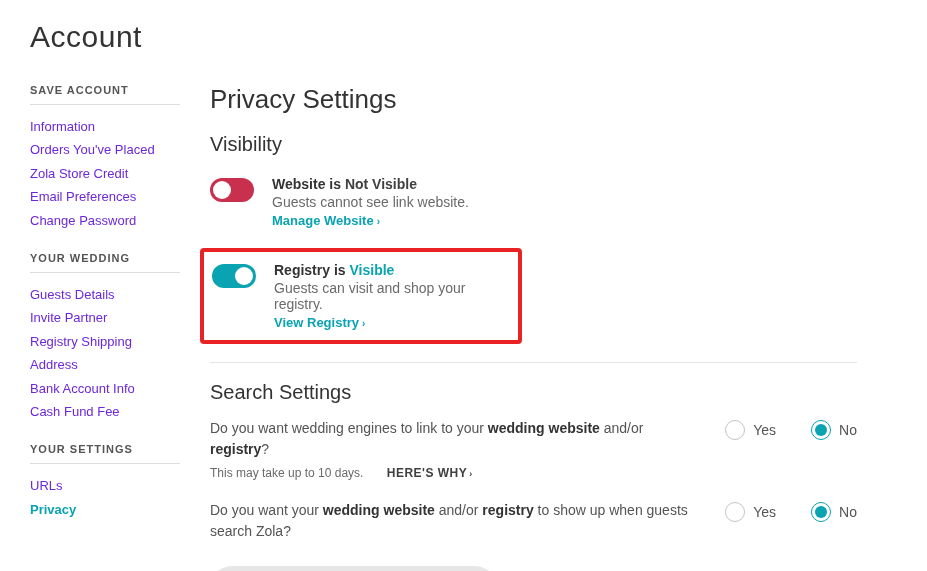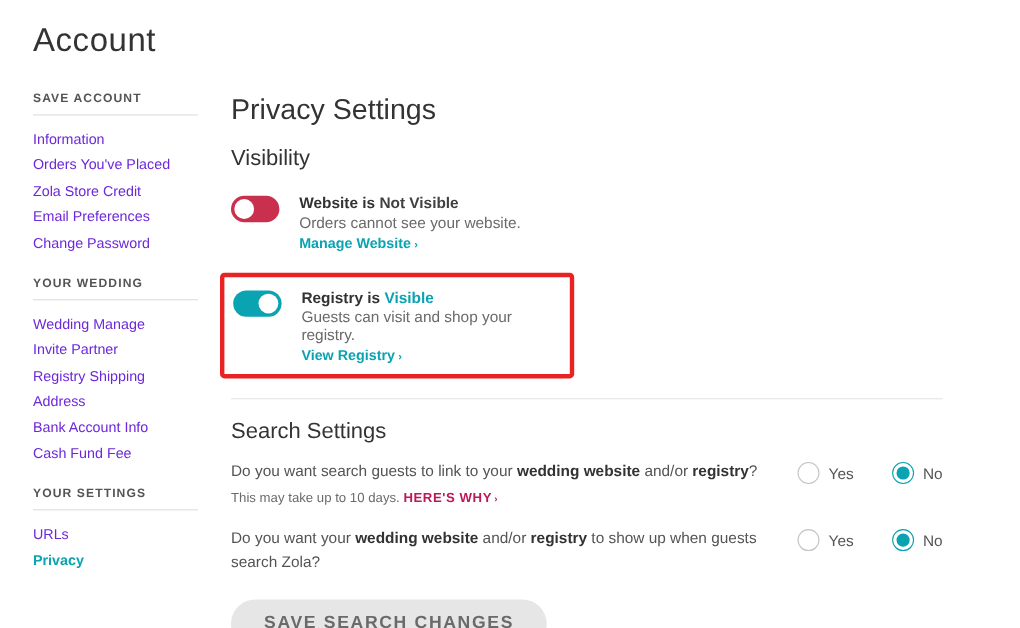--- a/index.html
+++ b/index.html
@@ -98,7 +98,7 @@
             <span class="vis-label">Website is</span>
             <span class="vis-status-off">Not Visible</span>
           </div>
-          <div class="vis-desc">Orders cannot see your website.</div>
+          <div class="vis-desc">Guests cannot see link website.</div>
           <span class="vis-link">
             <span>Manage Website</span><span class="vis-caret">›</span>
           </span>

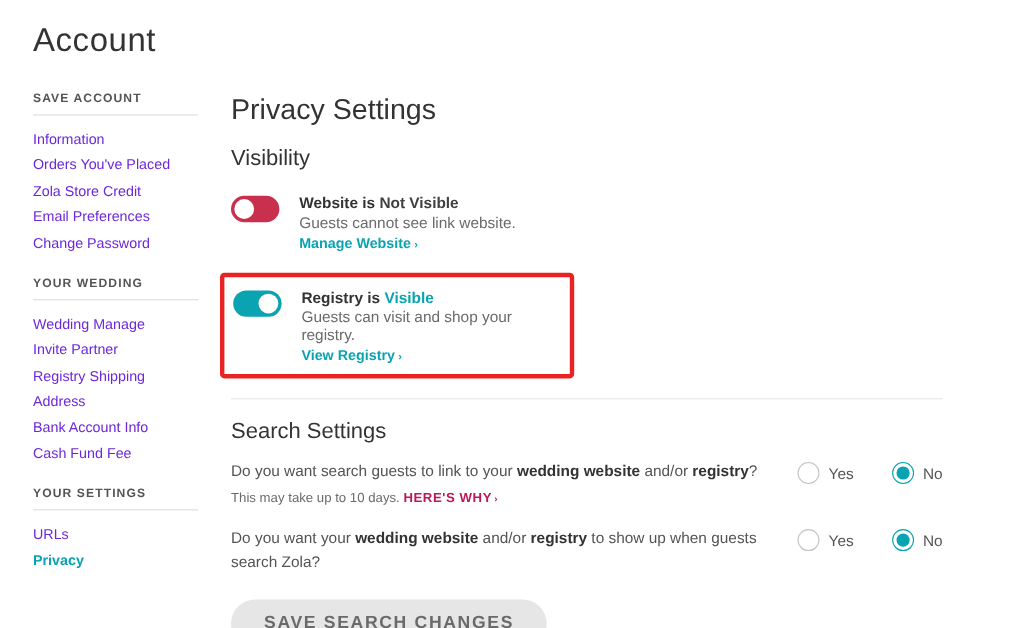--- a/index.html
+++ b/index.html
@@ -69,7 +69,7 @@
       <div class="sb-group">
         <div class="sb-heading">YOUR WEDDING</div>
         <hr class="sb-hr">
-        <a class="sb-item">Wedding Manage</a>
+        <a class="sb-item">Guests Details</a>
         <a class="sb-item">Invite Partner</a>
         <a class="sb-item">Registry Shipping Address</a>
         <a class="sb-item">Bank Account Info</a>

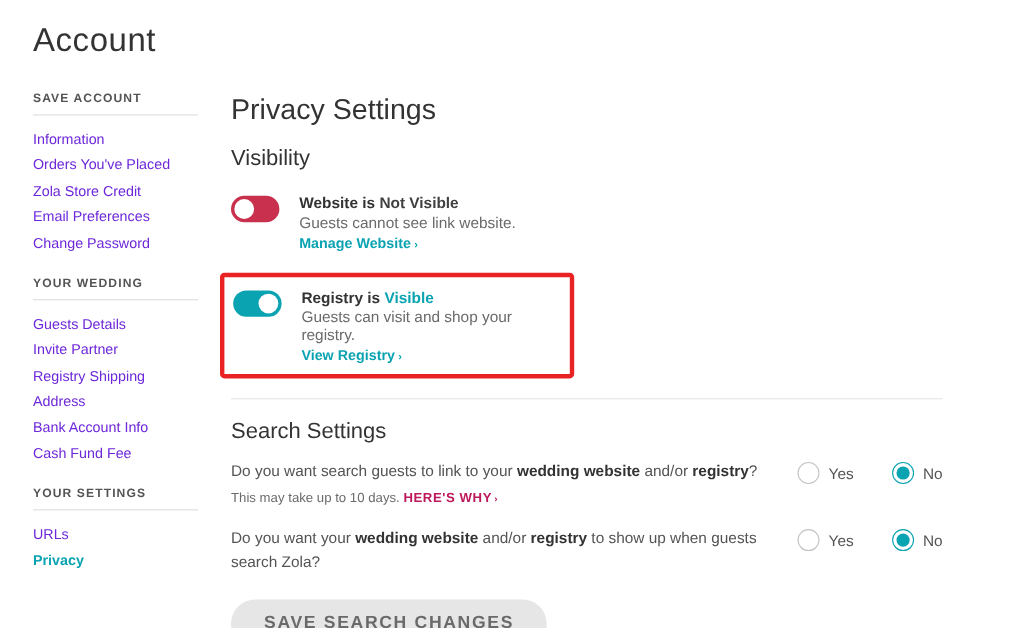--- a/index.html
+++ b/index.html
@@ -128,7 +128,7 @@
       <div class="search-q">
         <div class="search-q-text">
           <span>
-            <span>Do you want search guests to link to your </span><b>wedding website</b><span> and/or </span><b>registry</b><span>?</span>
+            <span>Do you want wedding engines to link to your </span><b>wedding website</b><span> and/or </span><b>registry</b><span>?</span>
           </span>
           <div class="search-note">
             <span>This may take up to 10 days. </span><a><span>HERE'S WHY</span><span class="note-caret">›</span></a>

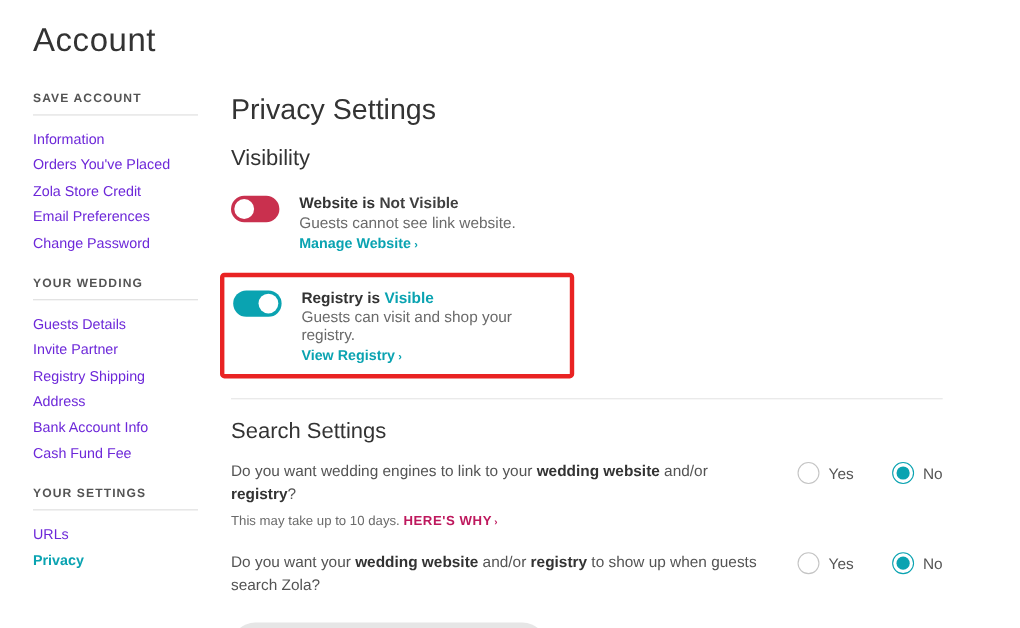--- a/index.html
+++ b/index.html
@@ -37,7 +37,7 @@
 .search-q-text { font-size: 14px; color: #545454; flex: 1; line-height: 1.5; }
 .search-q-text b { color: #333; font-weight: 700; }
 .search-note { font-size: 12px; color: #6a6a6a; margin-top: 4px; }
-.search-note a { color: #be185d; font-weight: 600; text-decoration: none; cursor: pointer; letter-spacing: 0.5px; }
+.search-note a { color: #404040; font-weight: 600; text-decoration: none; cursor: pointer; letter-spacing: 0.5px; margin-left: 20px; }
 .note-caret { font-size: 9px; margin-left: 2px; }
 .radio-group { display: flex; gap: 35px; align-items: center; flex-shrink: 0; padding-top: 2px; }
 .radio-opt { display: flex; align-items: center; gap: 8px; cursor: pointer; }

